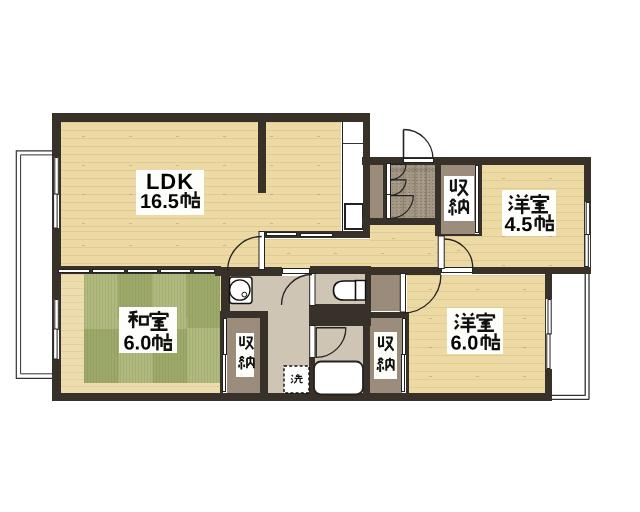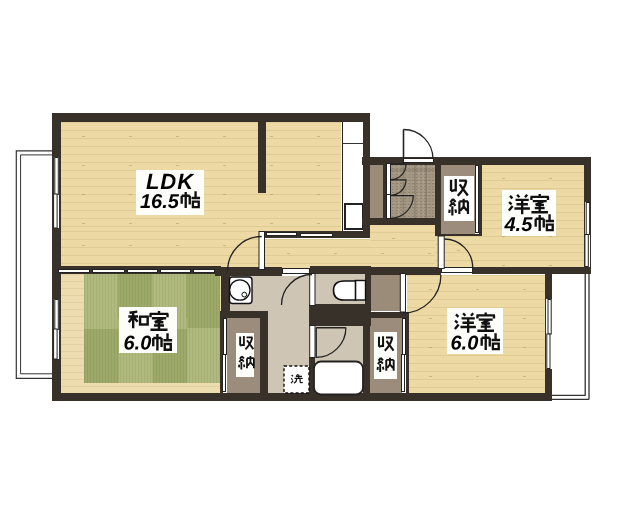--- a/index.html
+++ b/index.html
@@ -3,7 +3,7 @@
 <meta charset="utf-8">
 <style>
 html,body{margin:0;padding:0;background:#fff;}
-#plan{position:relative;width:640px;height:512px;background:#fff;overflow:hidden;font-family:"Liberation Sans",sans-serif;font-style:italic;}
+#plan{position:relative;width:640px;height:512px;background:#fff;overflow:hidden;font-family:"Liberation Sans",sans-serif;}
 .a{position:absolute;}
 .wall{position:absolute;background:#38312a;}
 .tan{position:absolute;background-color:#ecd9a3;background-image:repeating-linear-gradient(to bottom,rgba(135,100,40,.12) 0,rgba(135,100,40,.12) 1px,transparent 1px,transparent 8px),radial-gradient(rgba(130,95,35,.28) 1px,transparent 1.6px);background-size:auto,47px 29px;}

